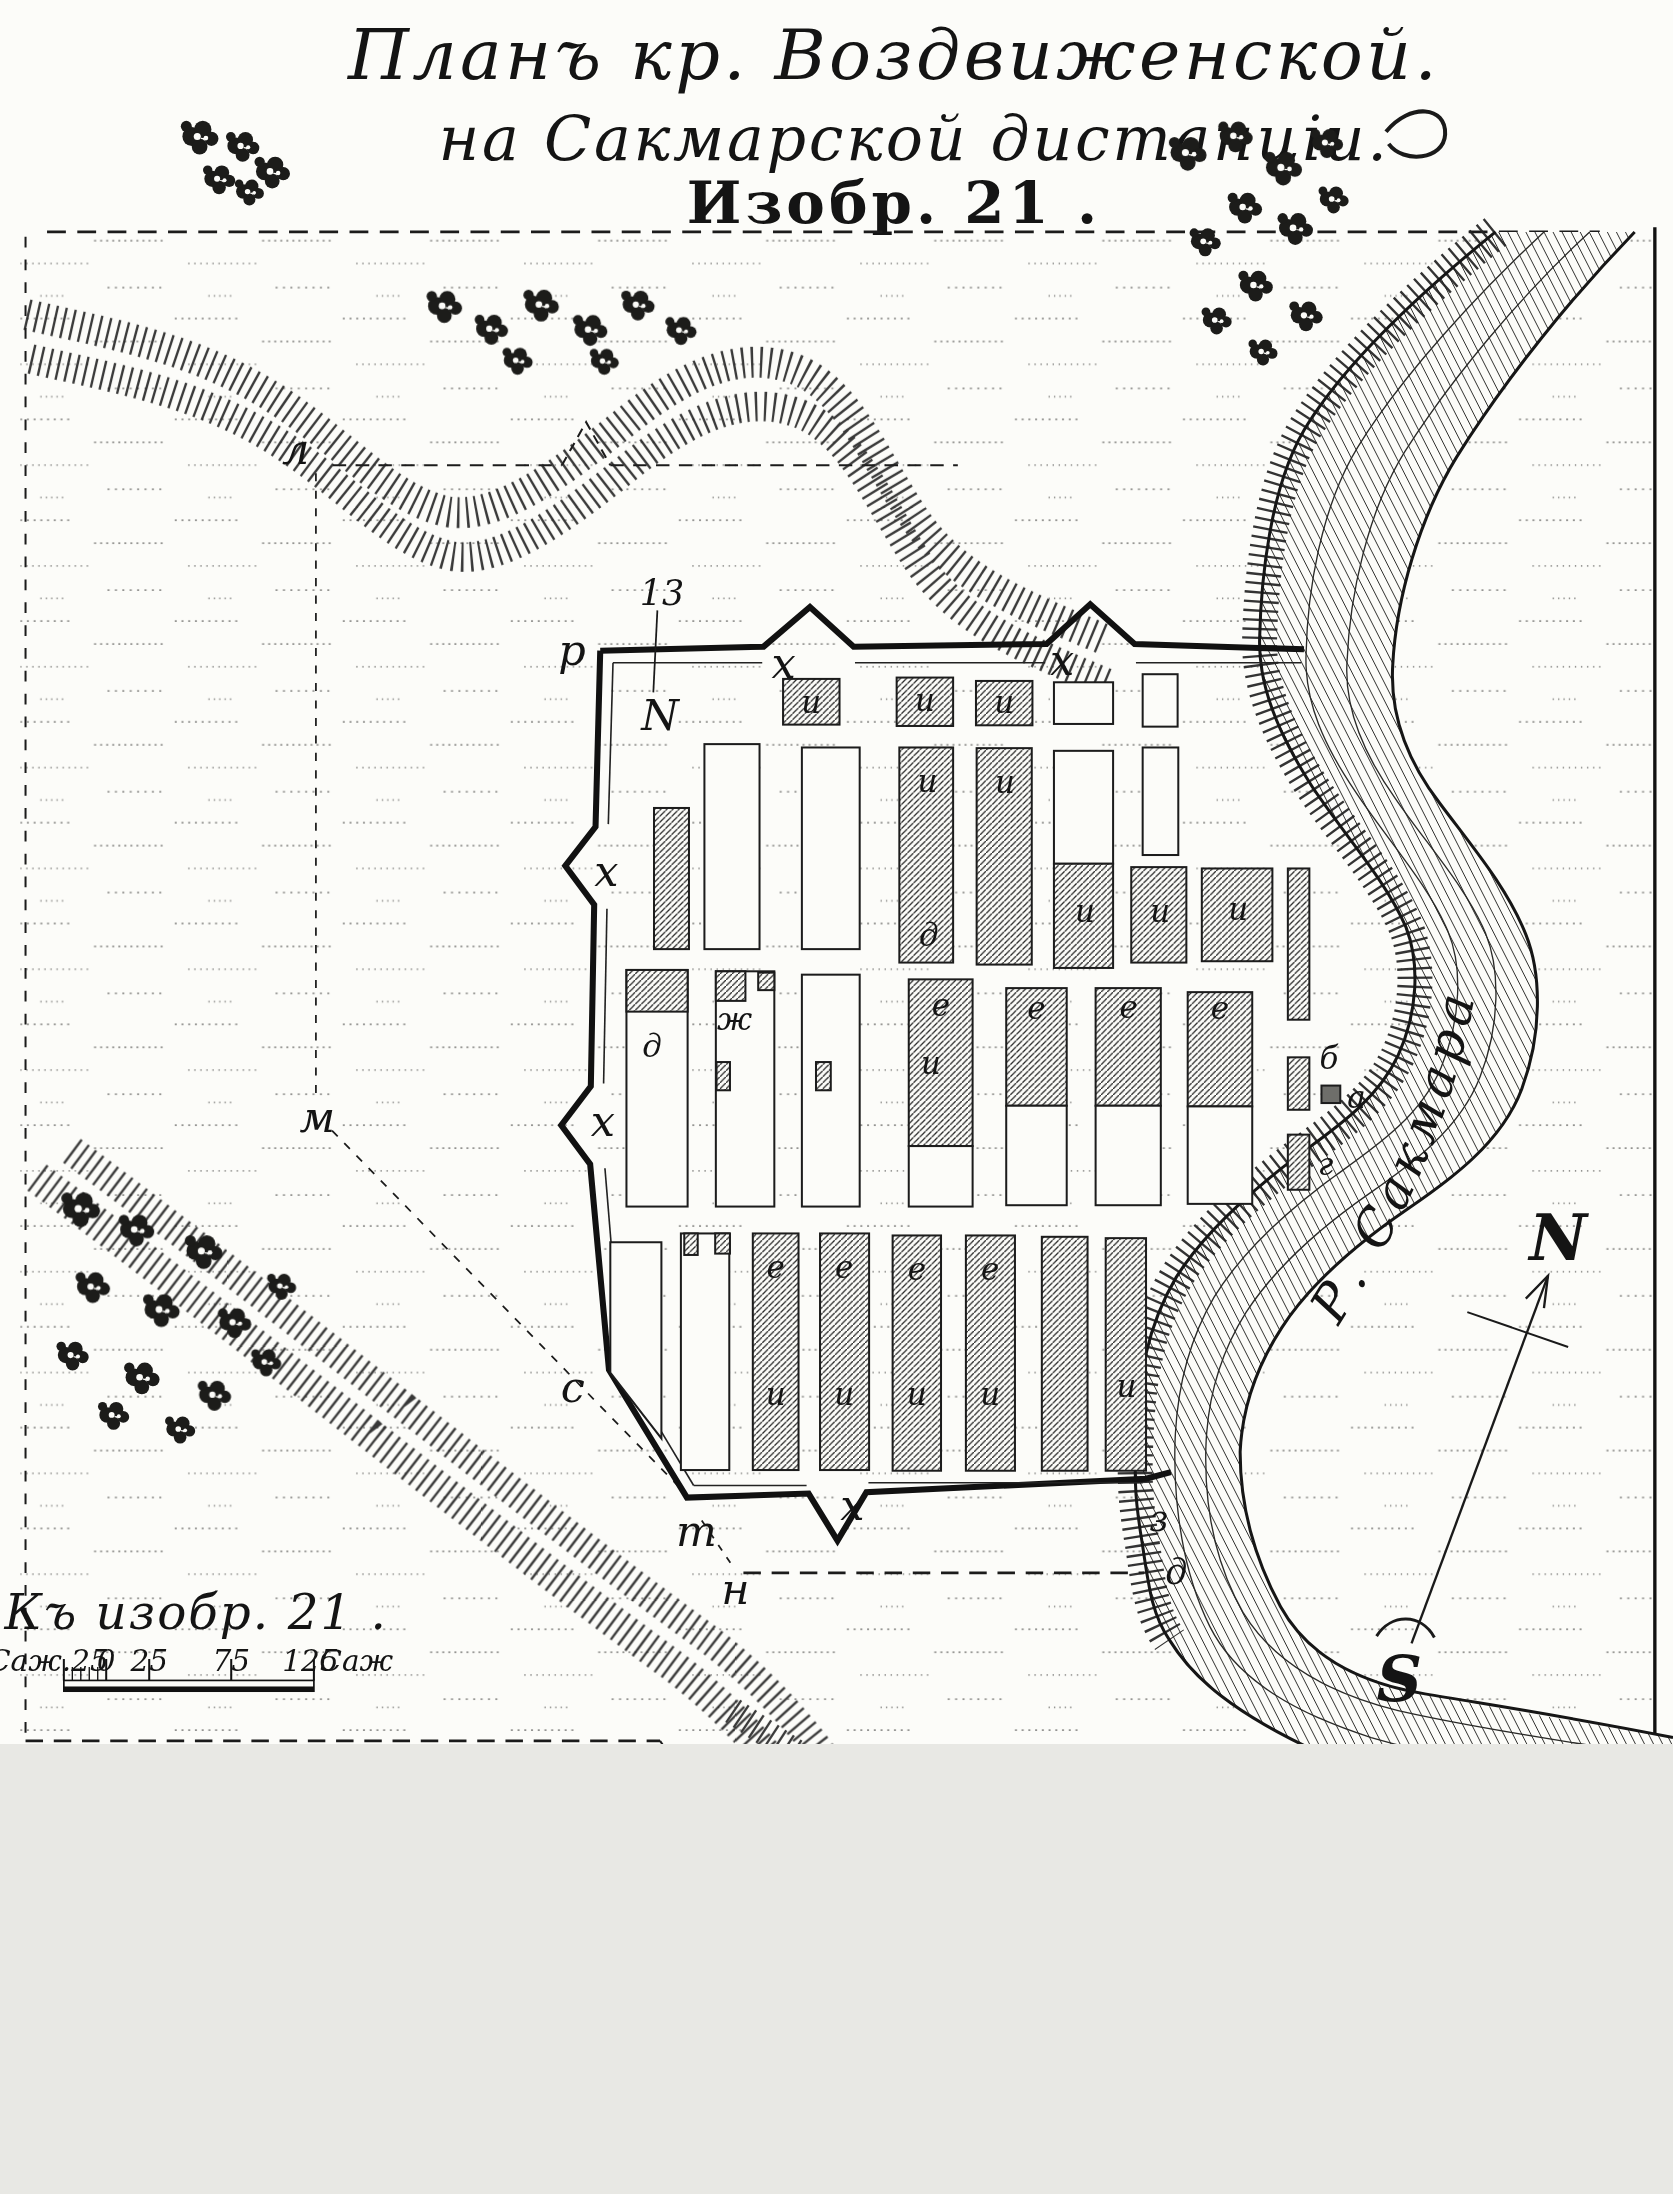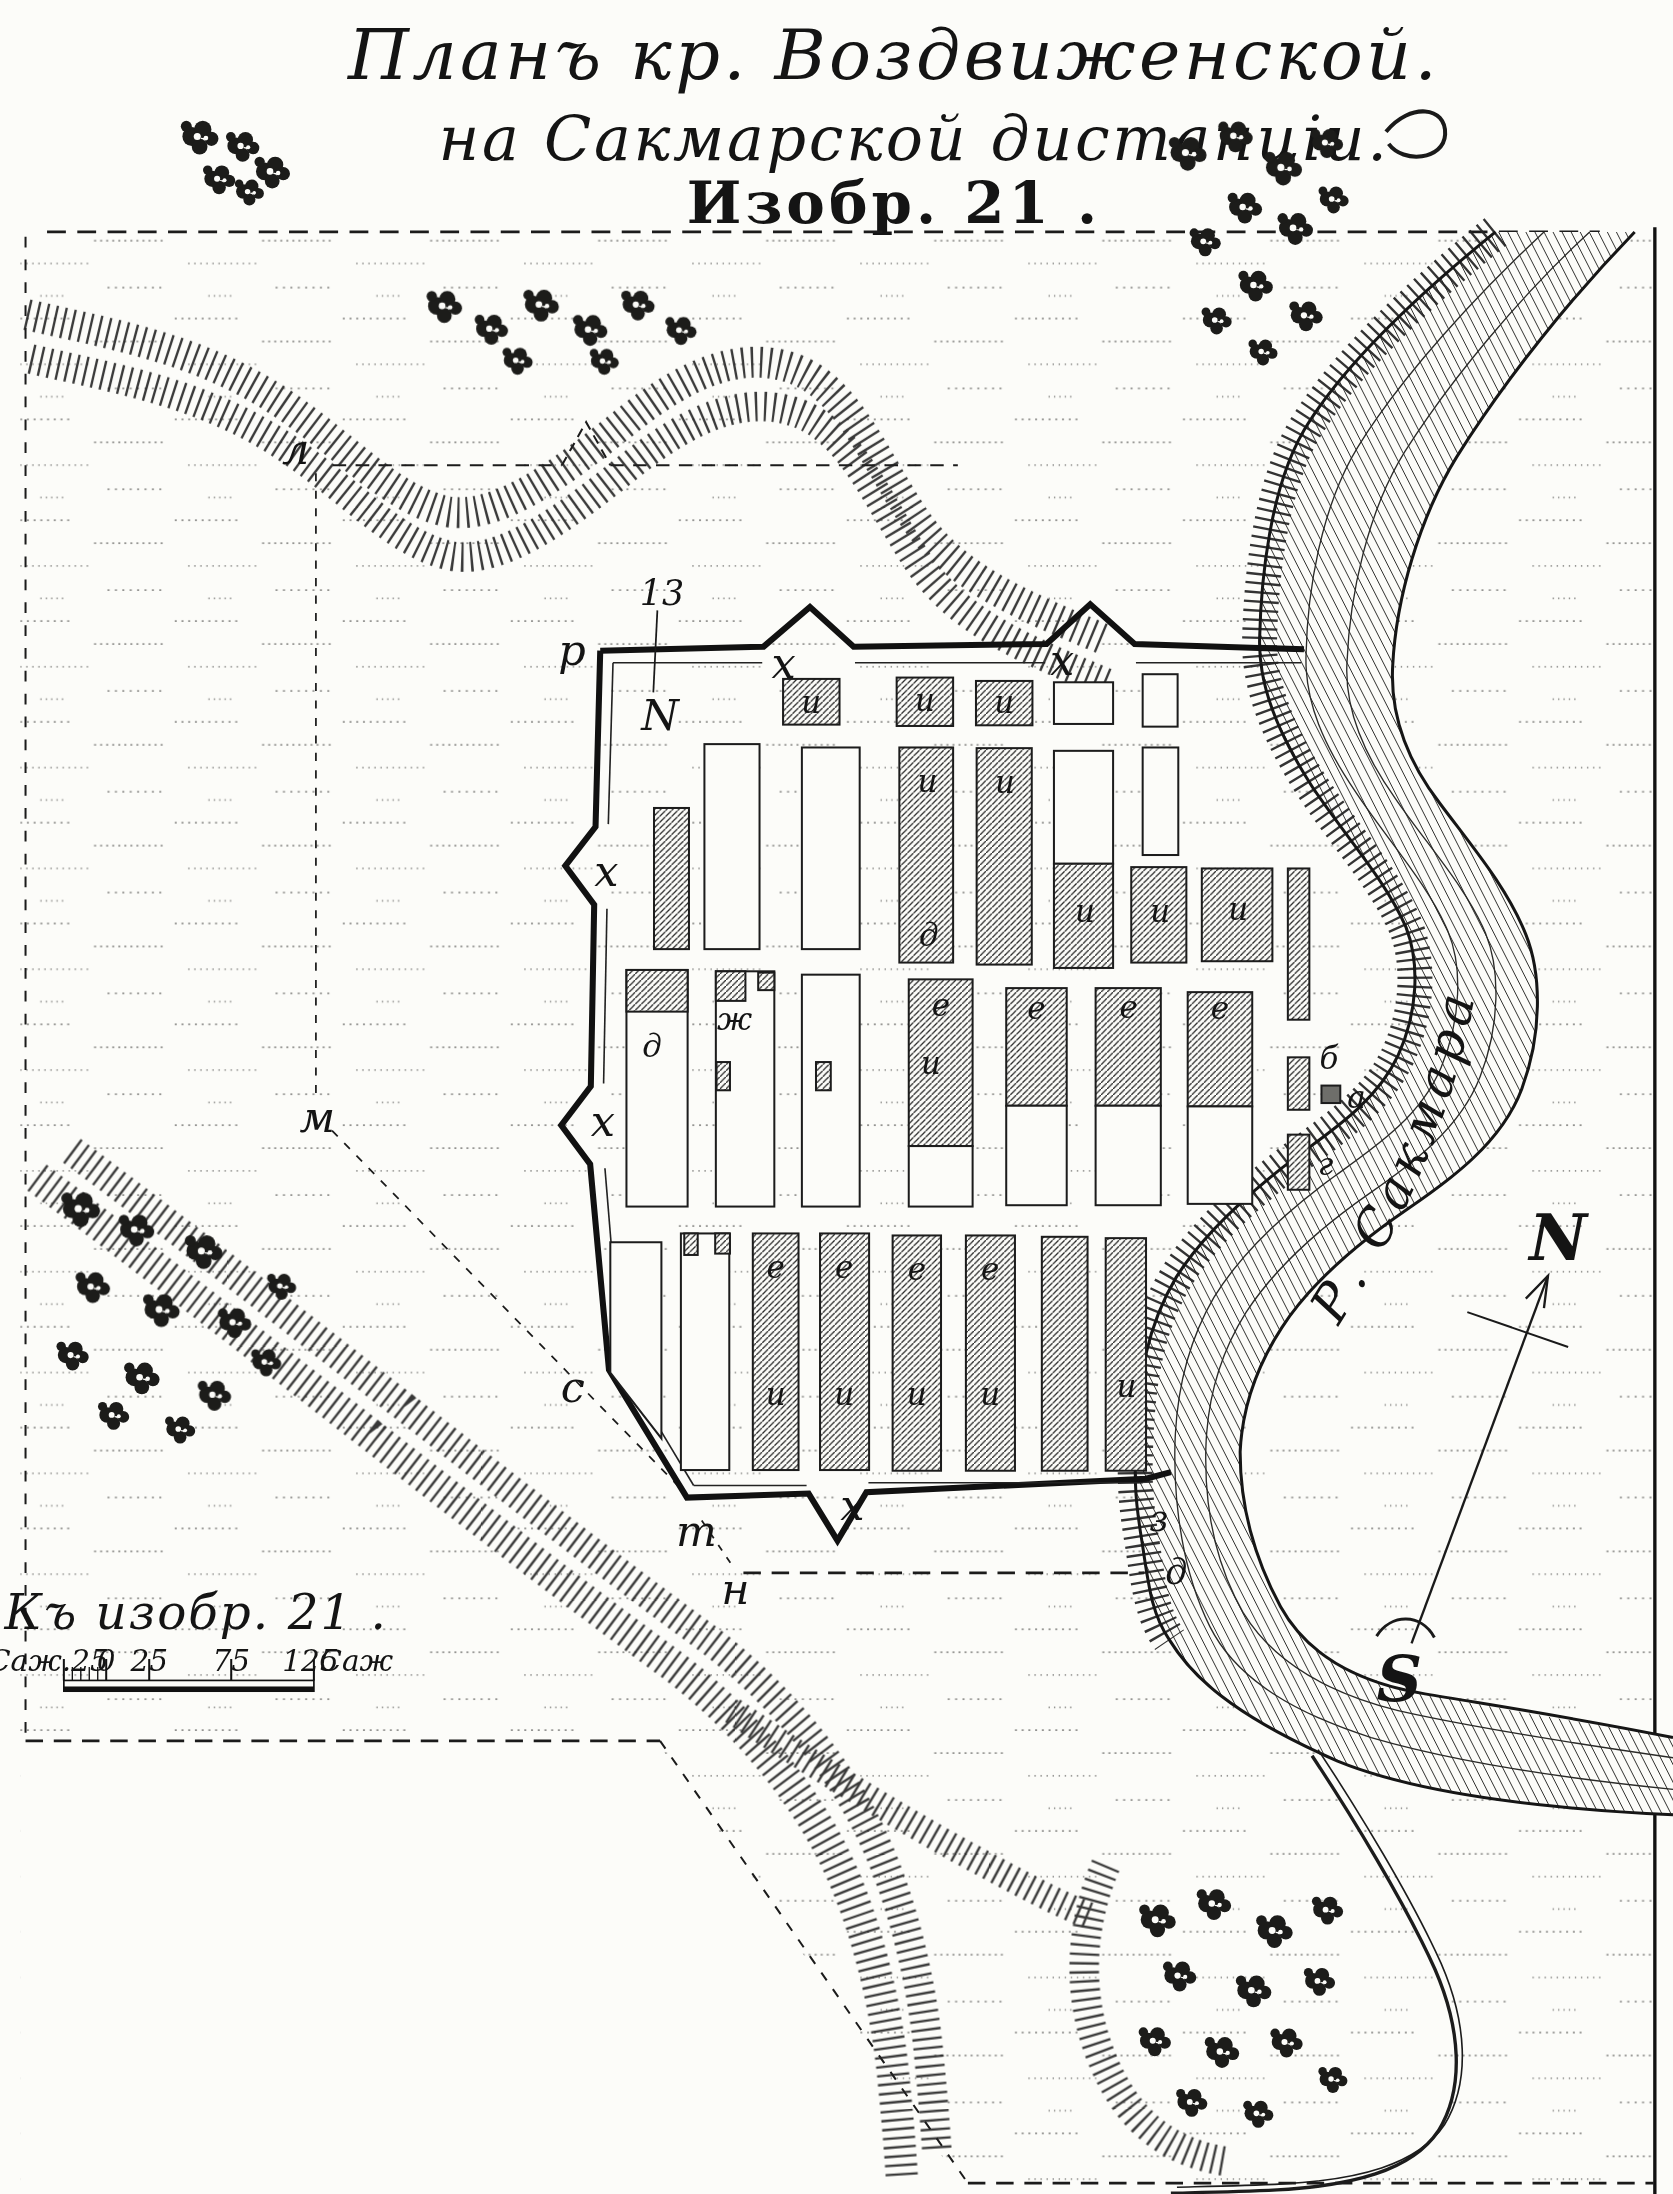--- a/index.html
+++ b/index.html
@@ -3,7 +3,7 @@
 <meta charset="utf-8">
 <style>
   html,body{margin:0;padding:0;background:#e8e8e4;}
-  .page{position:relative;width:1673px;height:2194px;background:#fcfcf9;margin:0 auto;overflow:hidden;}
+  .page{position:relative;width:1673px;height:1744px;background:#fcfcf9;margin:0 auto;overflow:hidden;}
   svg{position:absolute;inset:0;display:block;}
   text{fill:#141414;font-family:"DejaVu Serif", serif;}
   .t1{font-style:italic;font-size:104px;letter-spacing:5px;}

